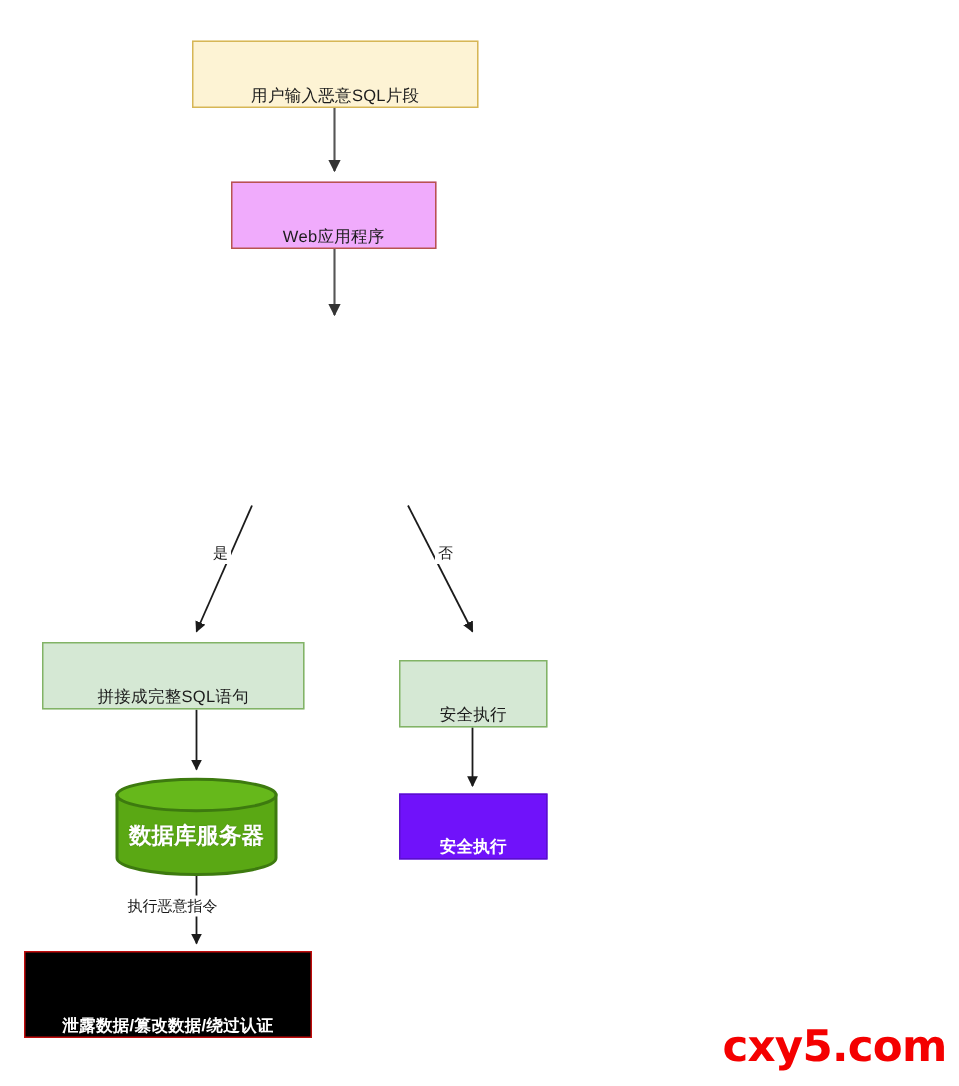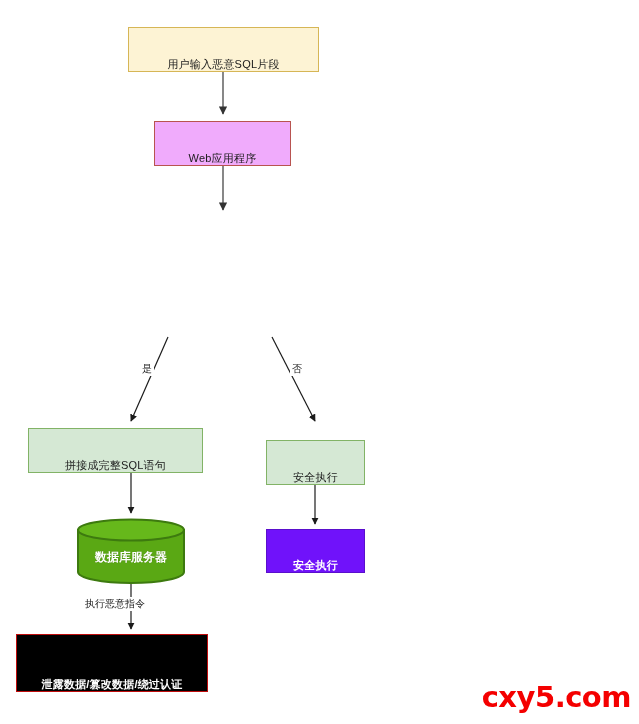--- a/index.html
+++ b/index.html
@@ -135,7 +135,7 @@
     display: flex;
     align-items: center;
     justify-content: center;
-    font-size: 12px;
+    font-size: 15px;
     color: #ffffff;
     font-weight: bold;
     text-shadow: 0 0 1px rgba(0,0,0,0.25);

